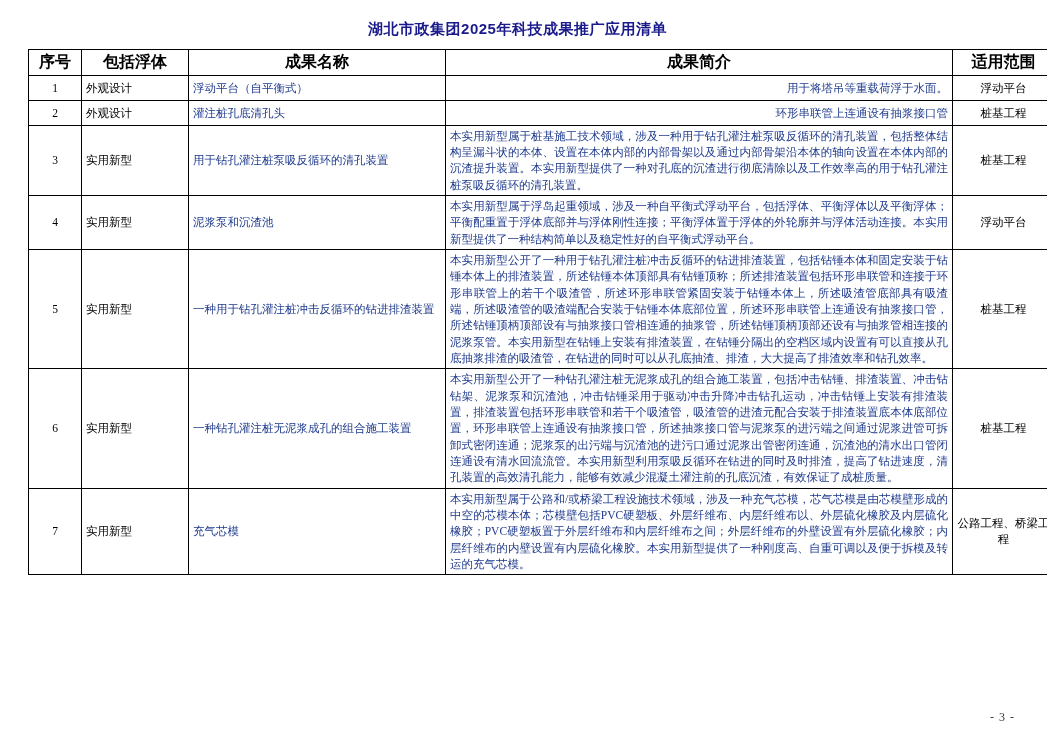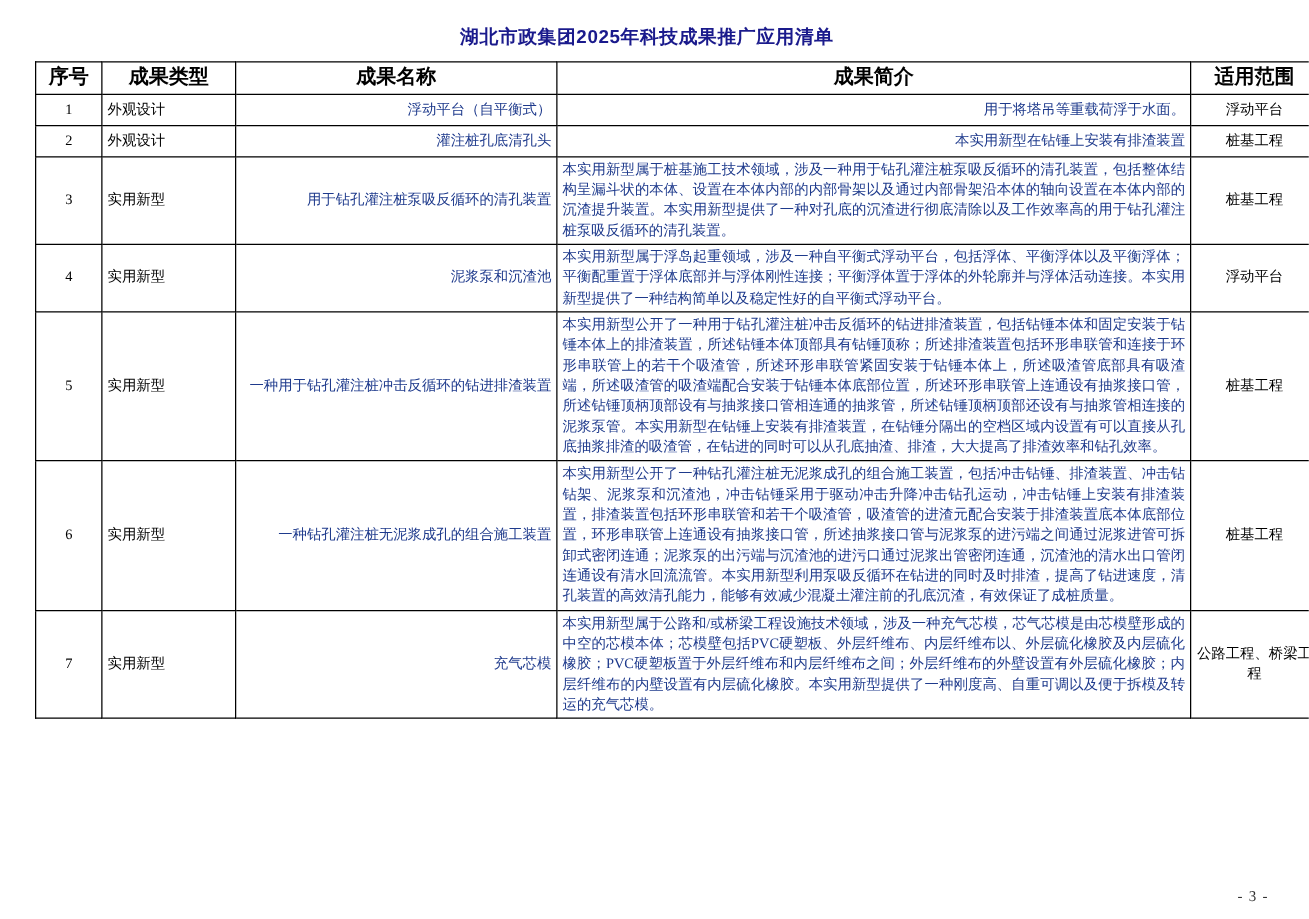--- a/index.html
+++ b/index.html
@@ -91,7 +91,7 @@
     <thead>
       <tr>
         <th class="col-no">序号</th>
-        <th class="col-type">成果类型</th>
+        <th class="col-type">包括浮体</th>
         <th class="col-name">成果名称</th>
         <th class="col-brief" style="text-align:center;">成果简介</th>
         <th class="col-scope">适用范围</th>

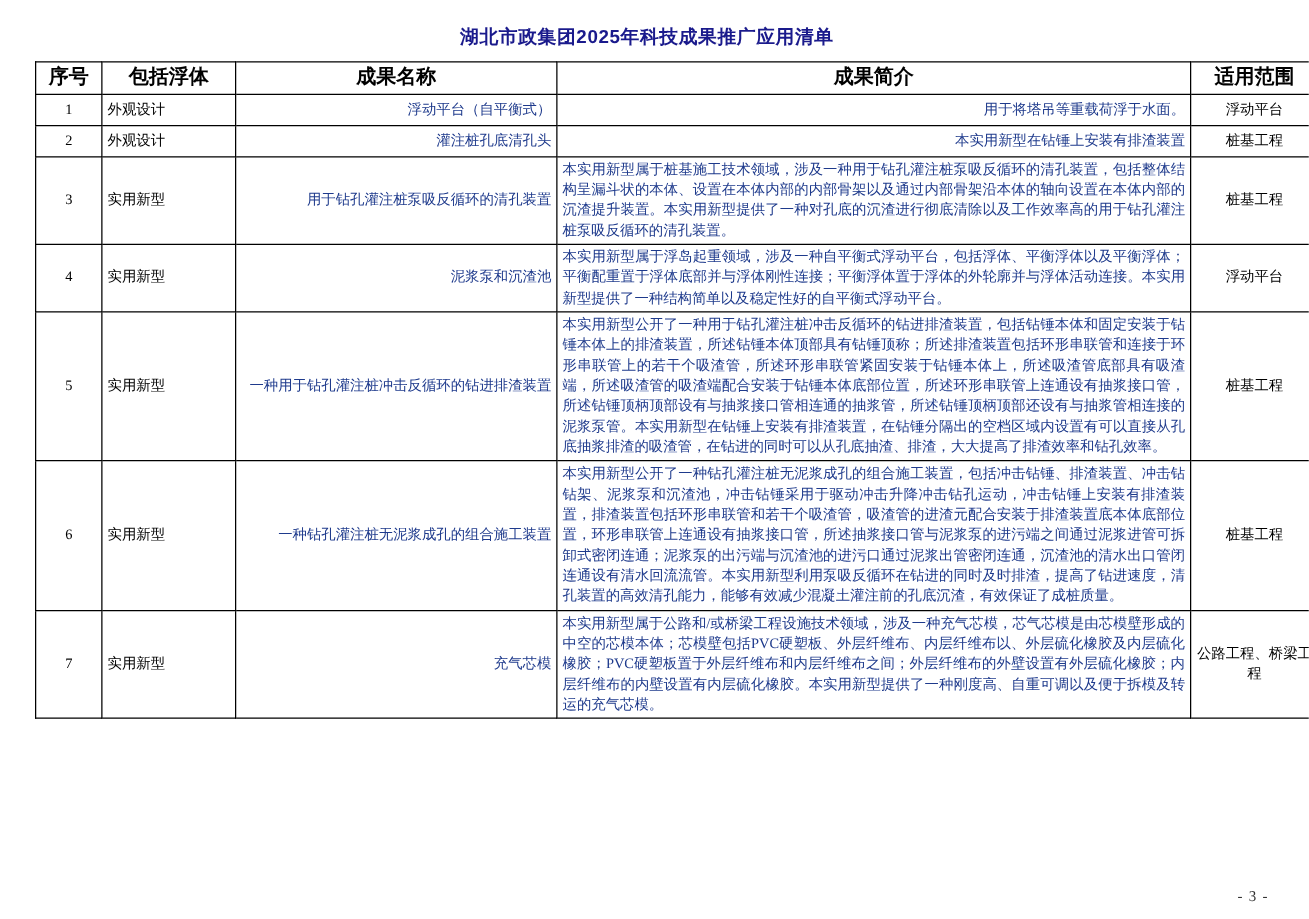--- a/index.html
+++ b/index.html
@@ -52,7 +52,7 @@
   }
   .col-no    { width: 46px;  text-align: center; }
   .col-type  { width: 100px; }
-  .col-name  { width: 250px; text-align: right; }
+  .col-name  { width: 250px; text-align: left; }
   .col-brief { width: 500px; text-align: justify; text-justify: inter-ideograph; }
   .col-scope { width: 95px;  text-align: center; }
   td.col-brief {

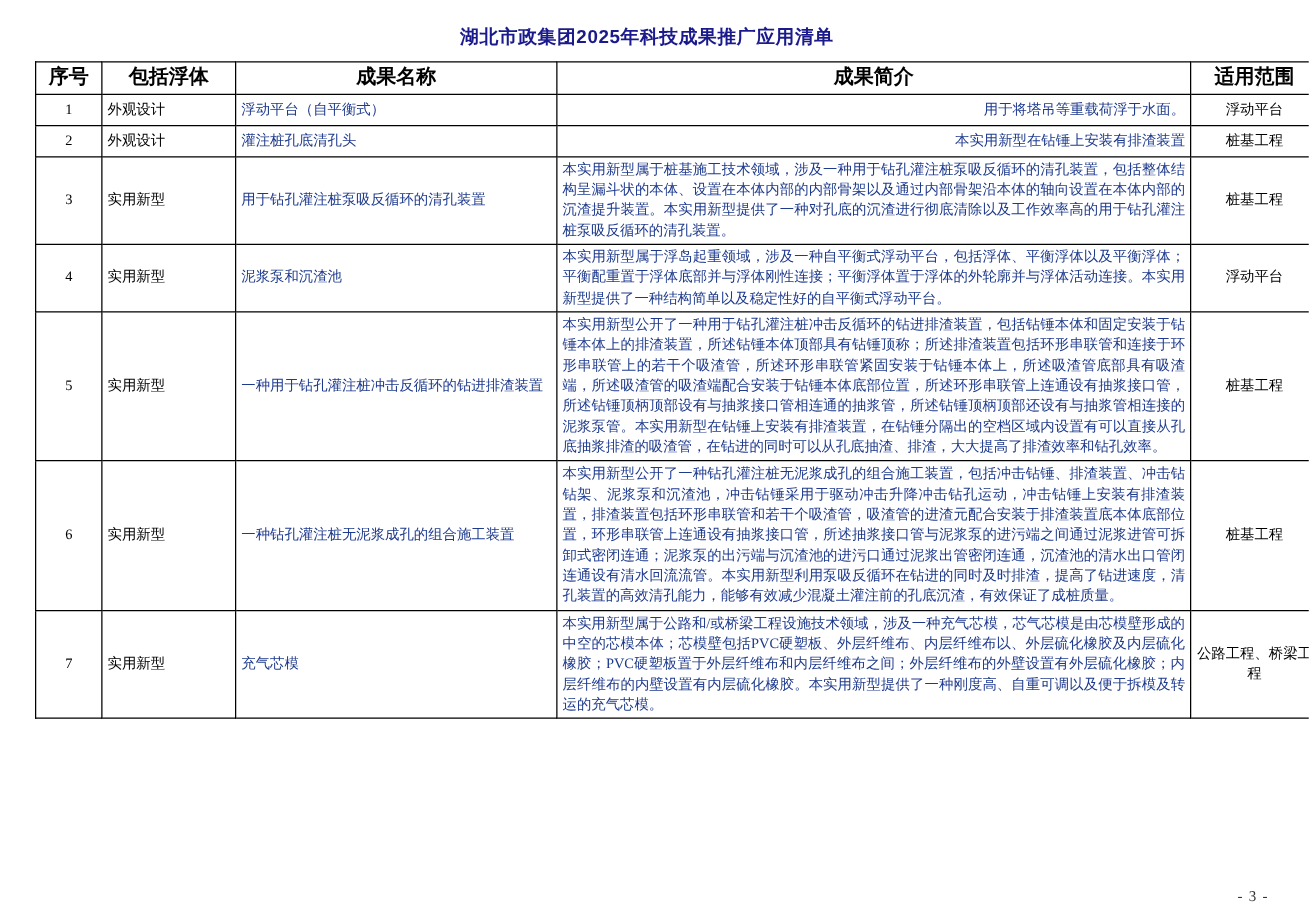--- a/index.html
+++ b/index.html
@@ -111,7 +111,7 @@
         <td class="col-no">2</td>
         <td class="col-type">外观设计</td>
         <td class="col-name">灌注桩孔底清孔头</td>
-        <td class="col-brief plain">本实用新型在钻锤上安装有排渣装置</td>
+        <td class="col-brief plain">环形串联管上连通设有抽浆接口管</td>
         <td class="col-scope">桩基工程</td>
       </tr>
 

